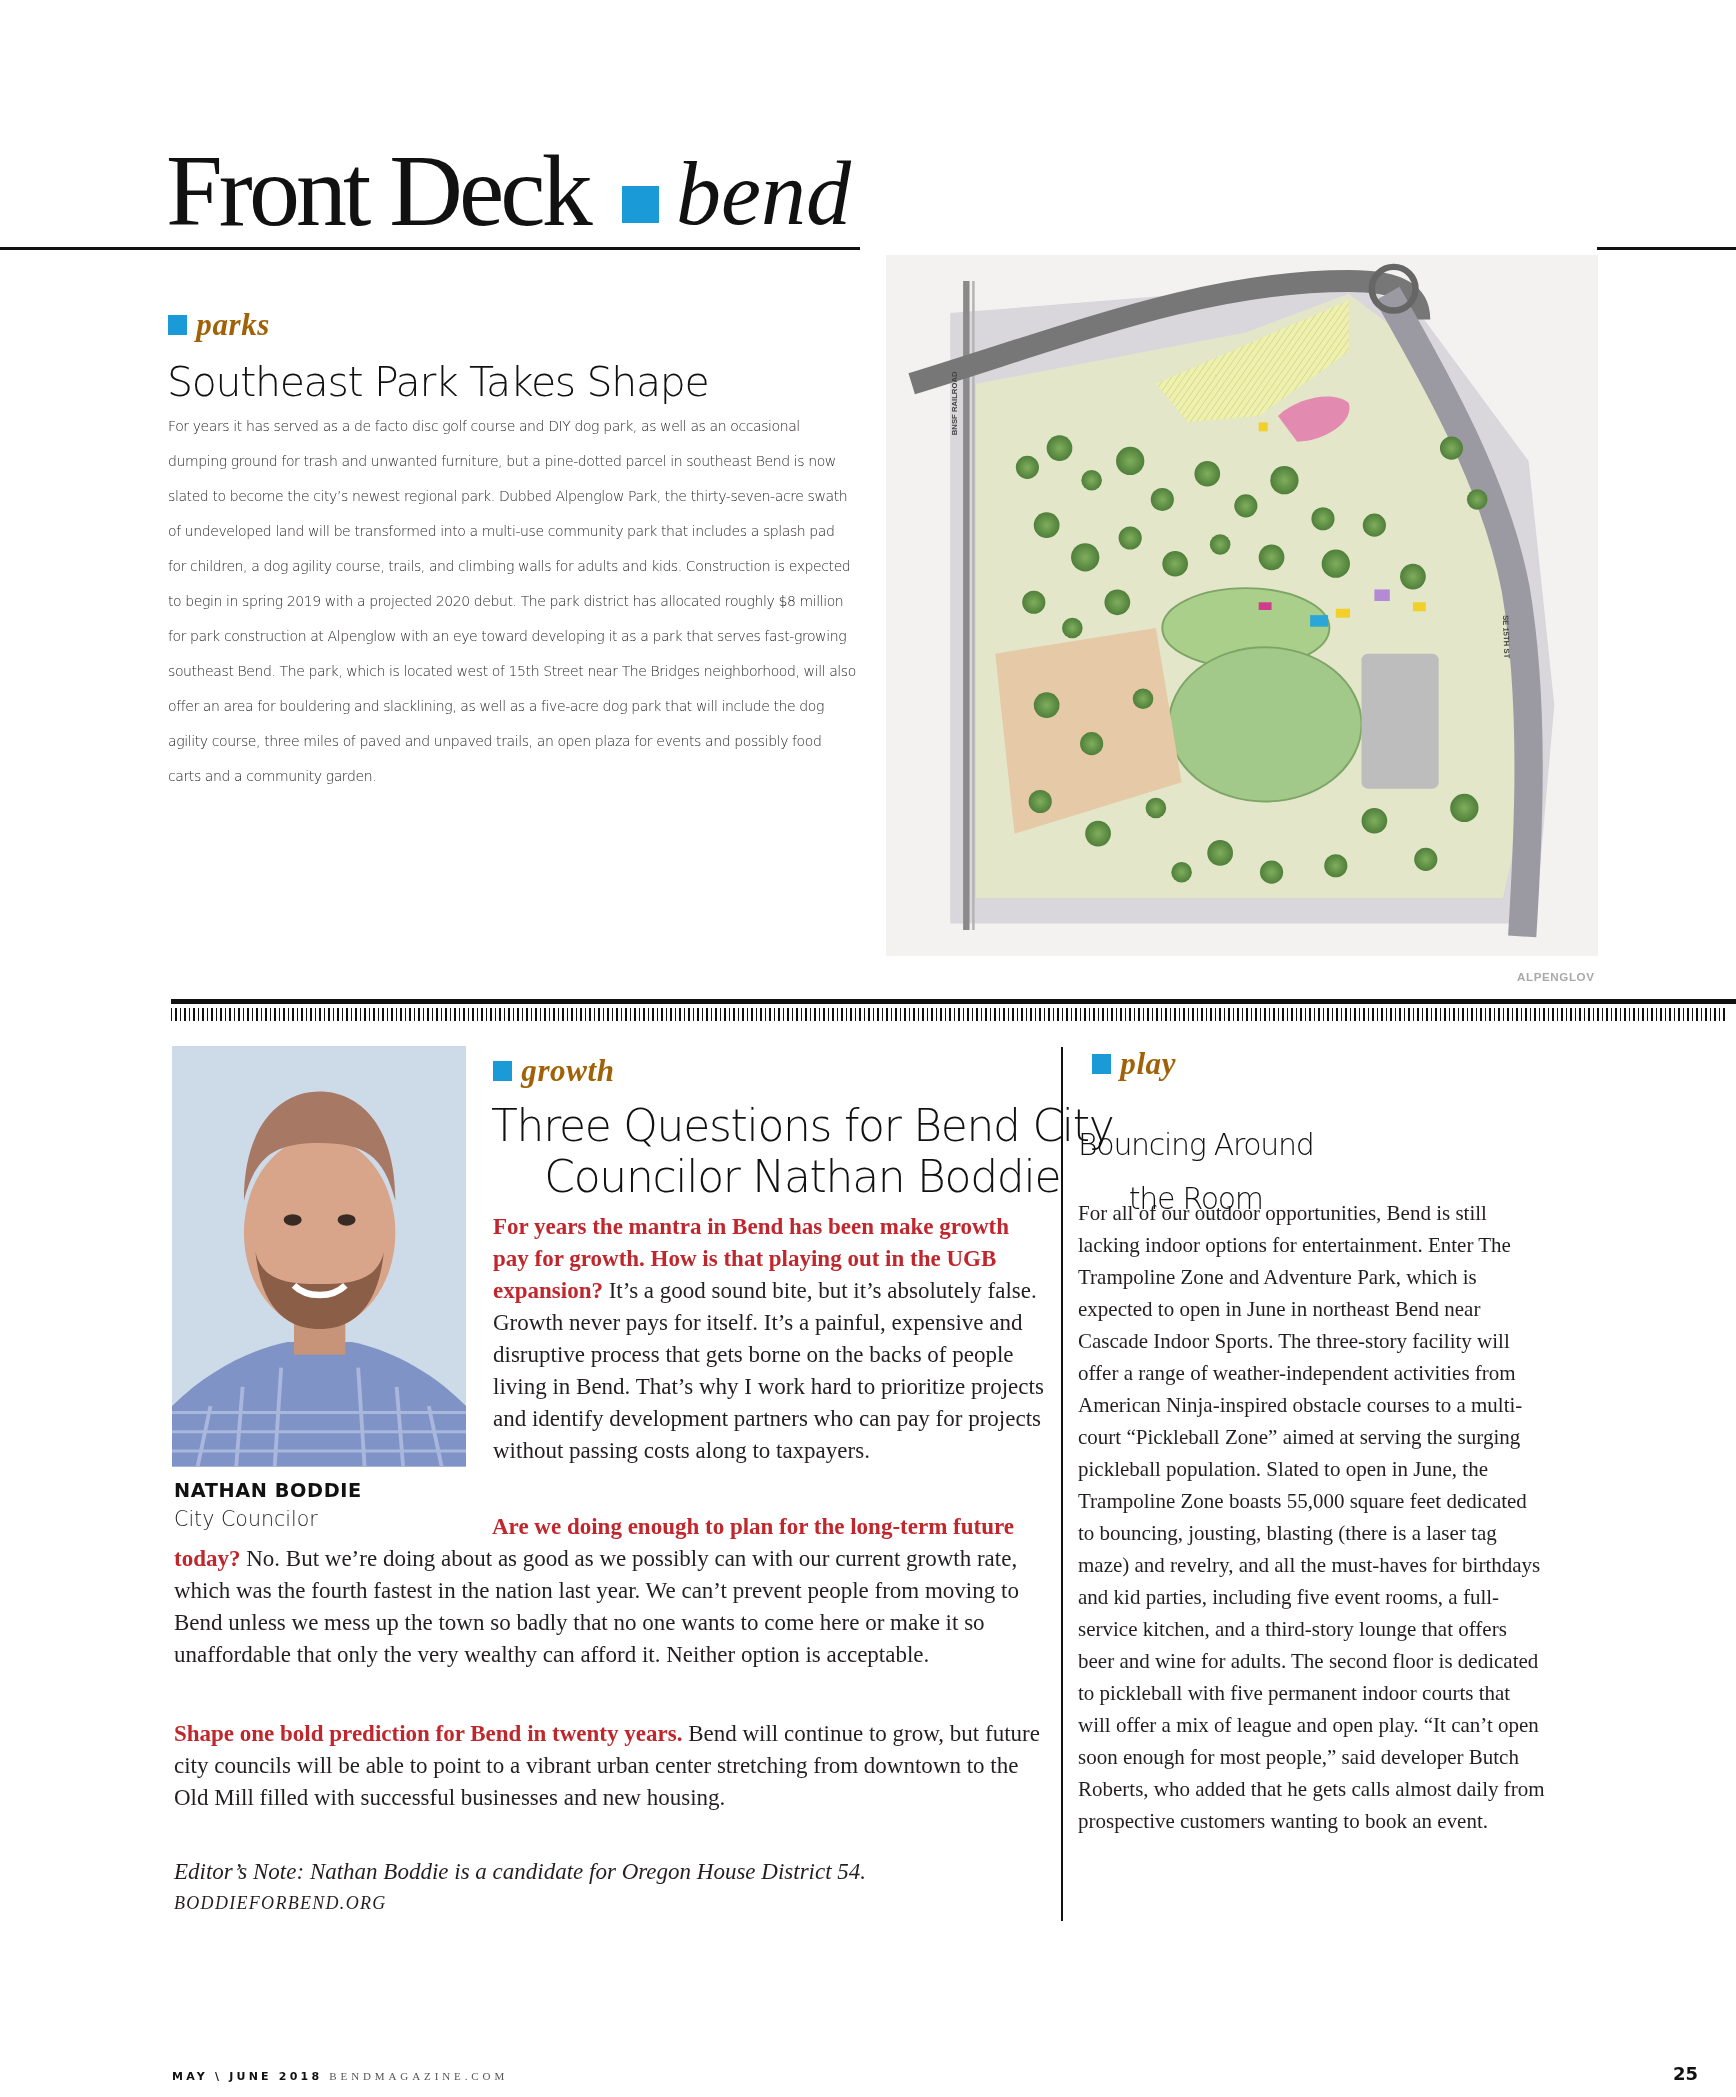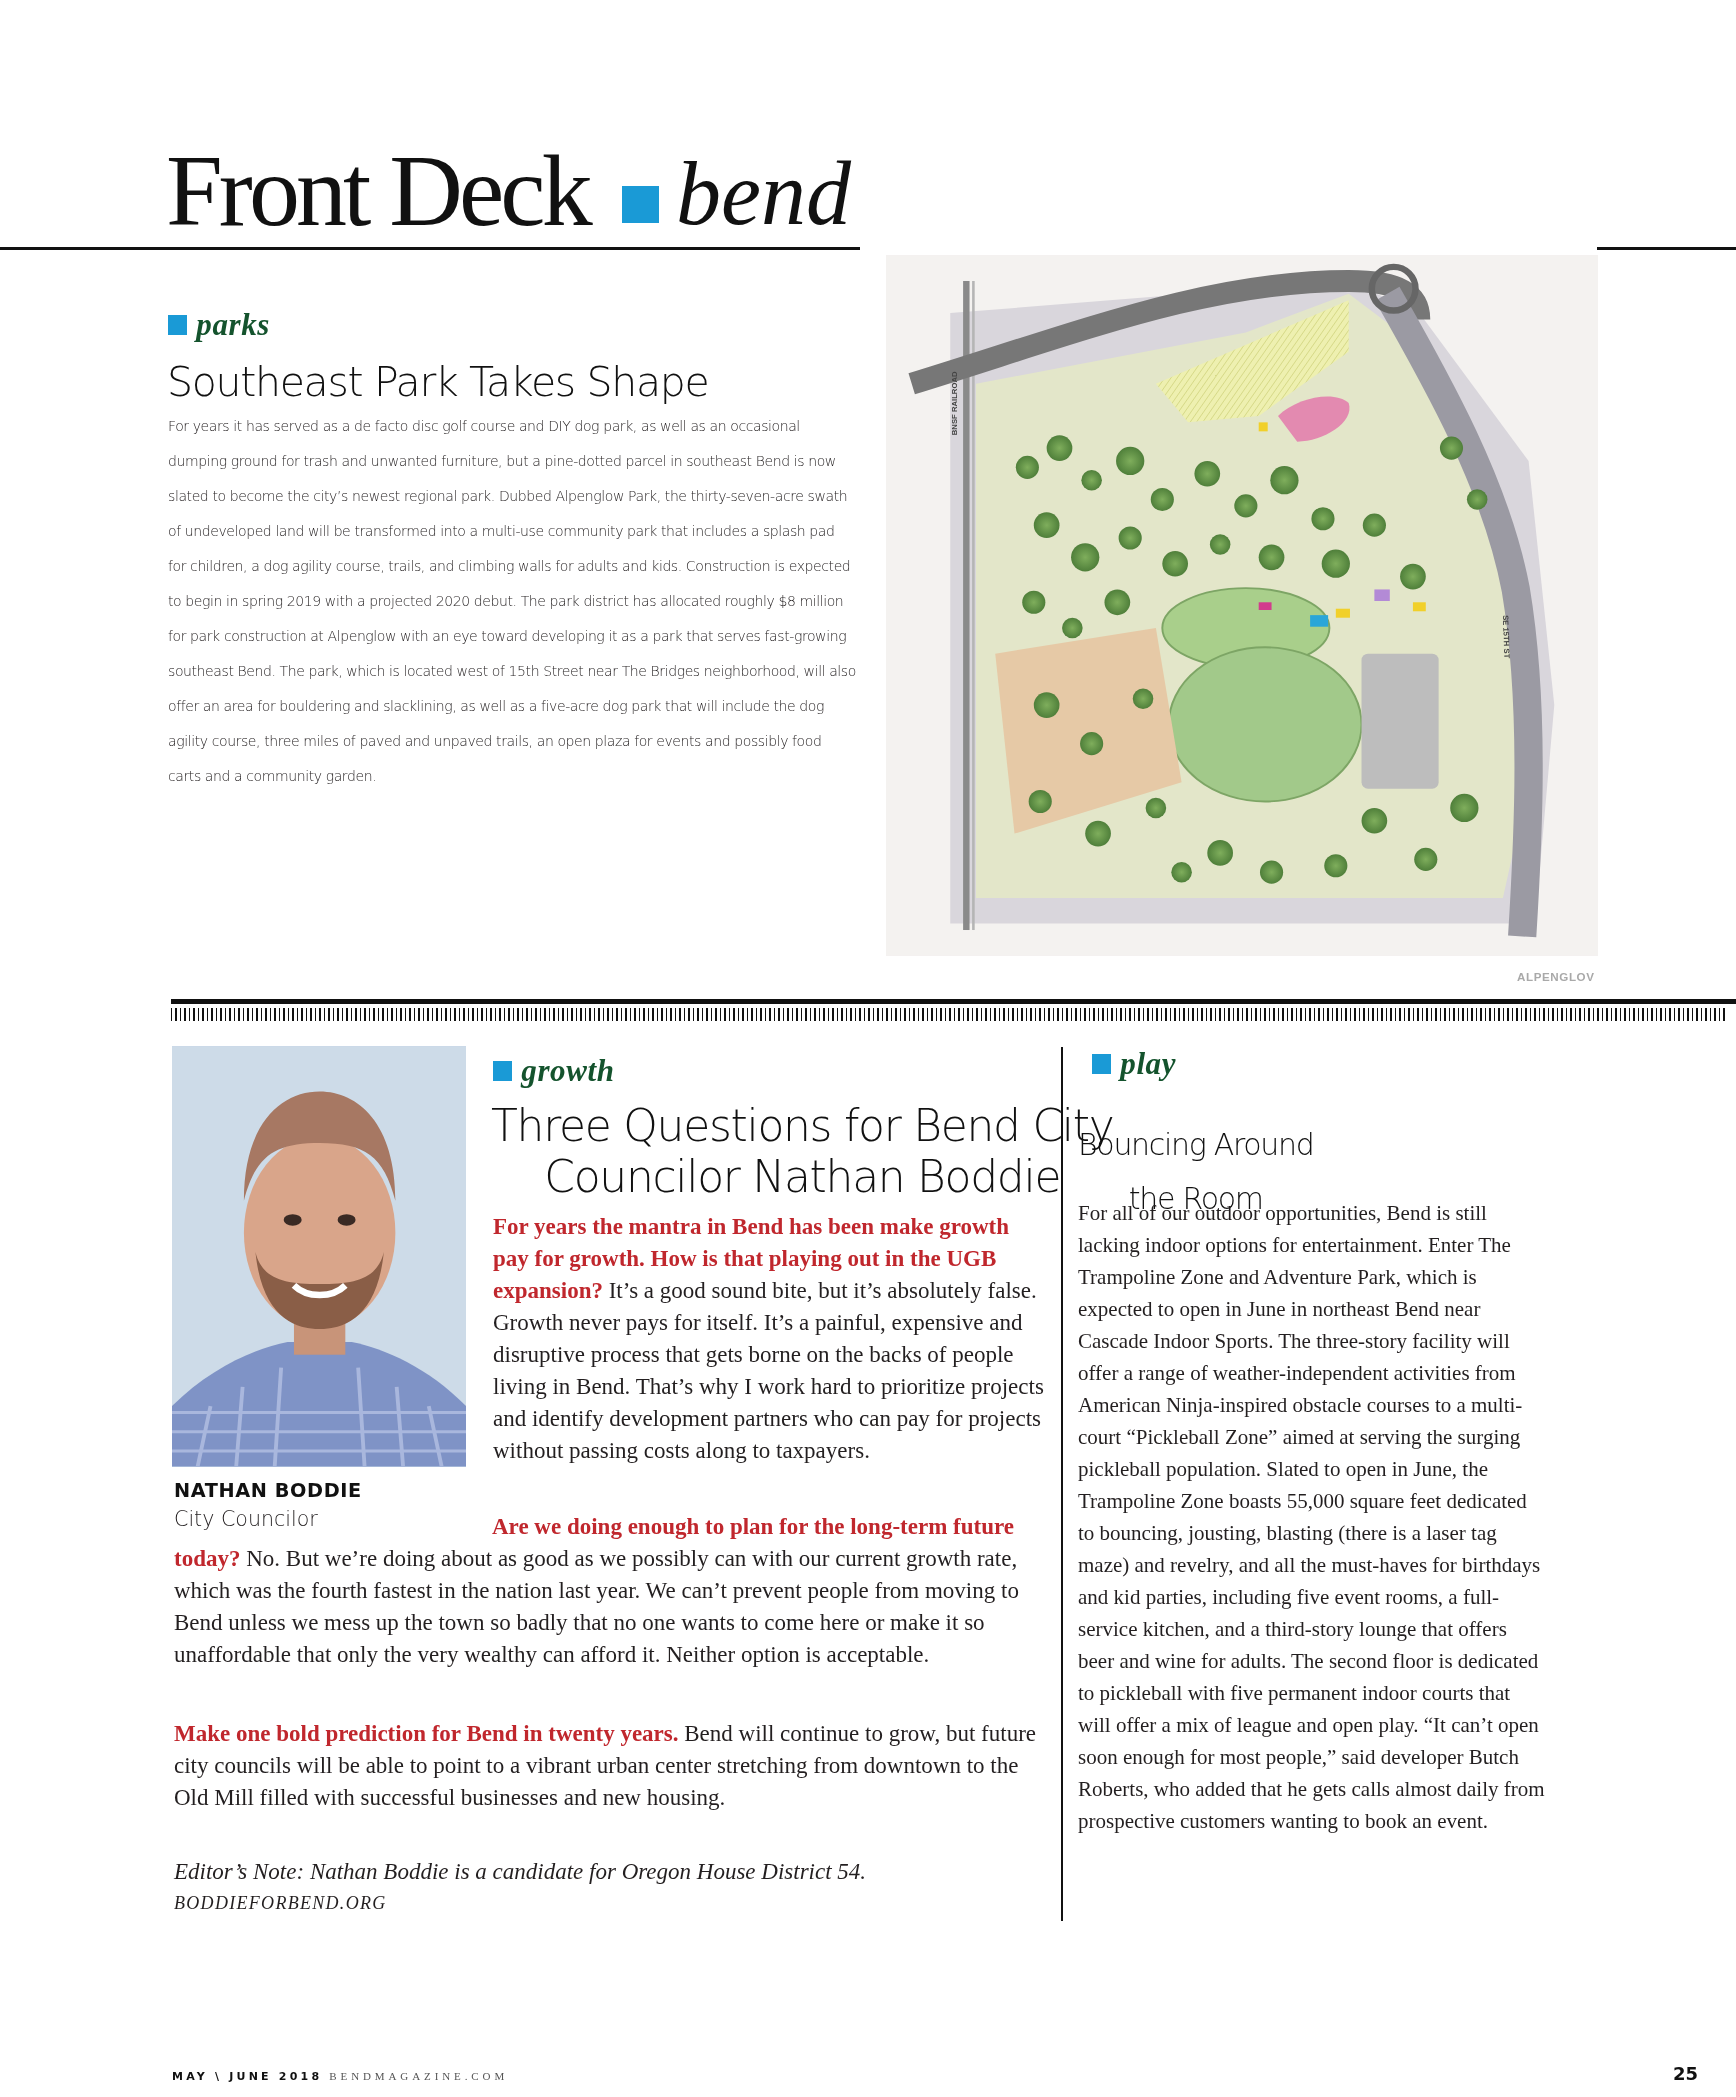--- a/index.html
+++ b/index.html
@@ -16,7 +16,7 @@
   
   .tag { display:flex; align-items:center; gap:9px; white-space:nowrap; }
   .tag .sq { width:19.3px; height:19.3px; background:#1a9ad6; display:inline-block; }
-  .tag .lbl { font-family:"Liberation Serif","DejaVu Serif",serif; font-weight:bold; font-style:italic; font-size:31px; color:#14532d; letter-spacing:0.6px; }
+  .tag .lbl { font-family:"Liberation Serif","DejaVu Serif",serif; font-weight:bold; font-style:italic; font-size:31px; color:#a16207; letter-spacing:0.6px; }
 
   .headline { font-family:"DejaVu Sans","Liberation Sans",sans-serif; font-weight:300; color:#111; letter-spacing:-1.3px;text-align:center; }
   .sans-body { font-family:"DejaVu Sans","Liberation Sans",sans-serif; font-weight:300; font-size:14px; line-height:35px; color:#231f20; letter-spacing:-0.4px; }

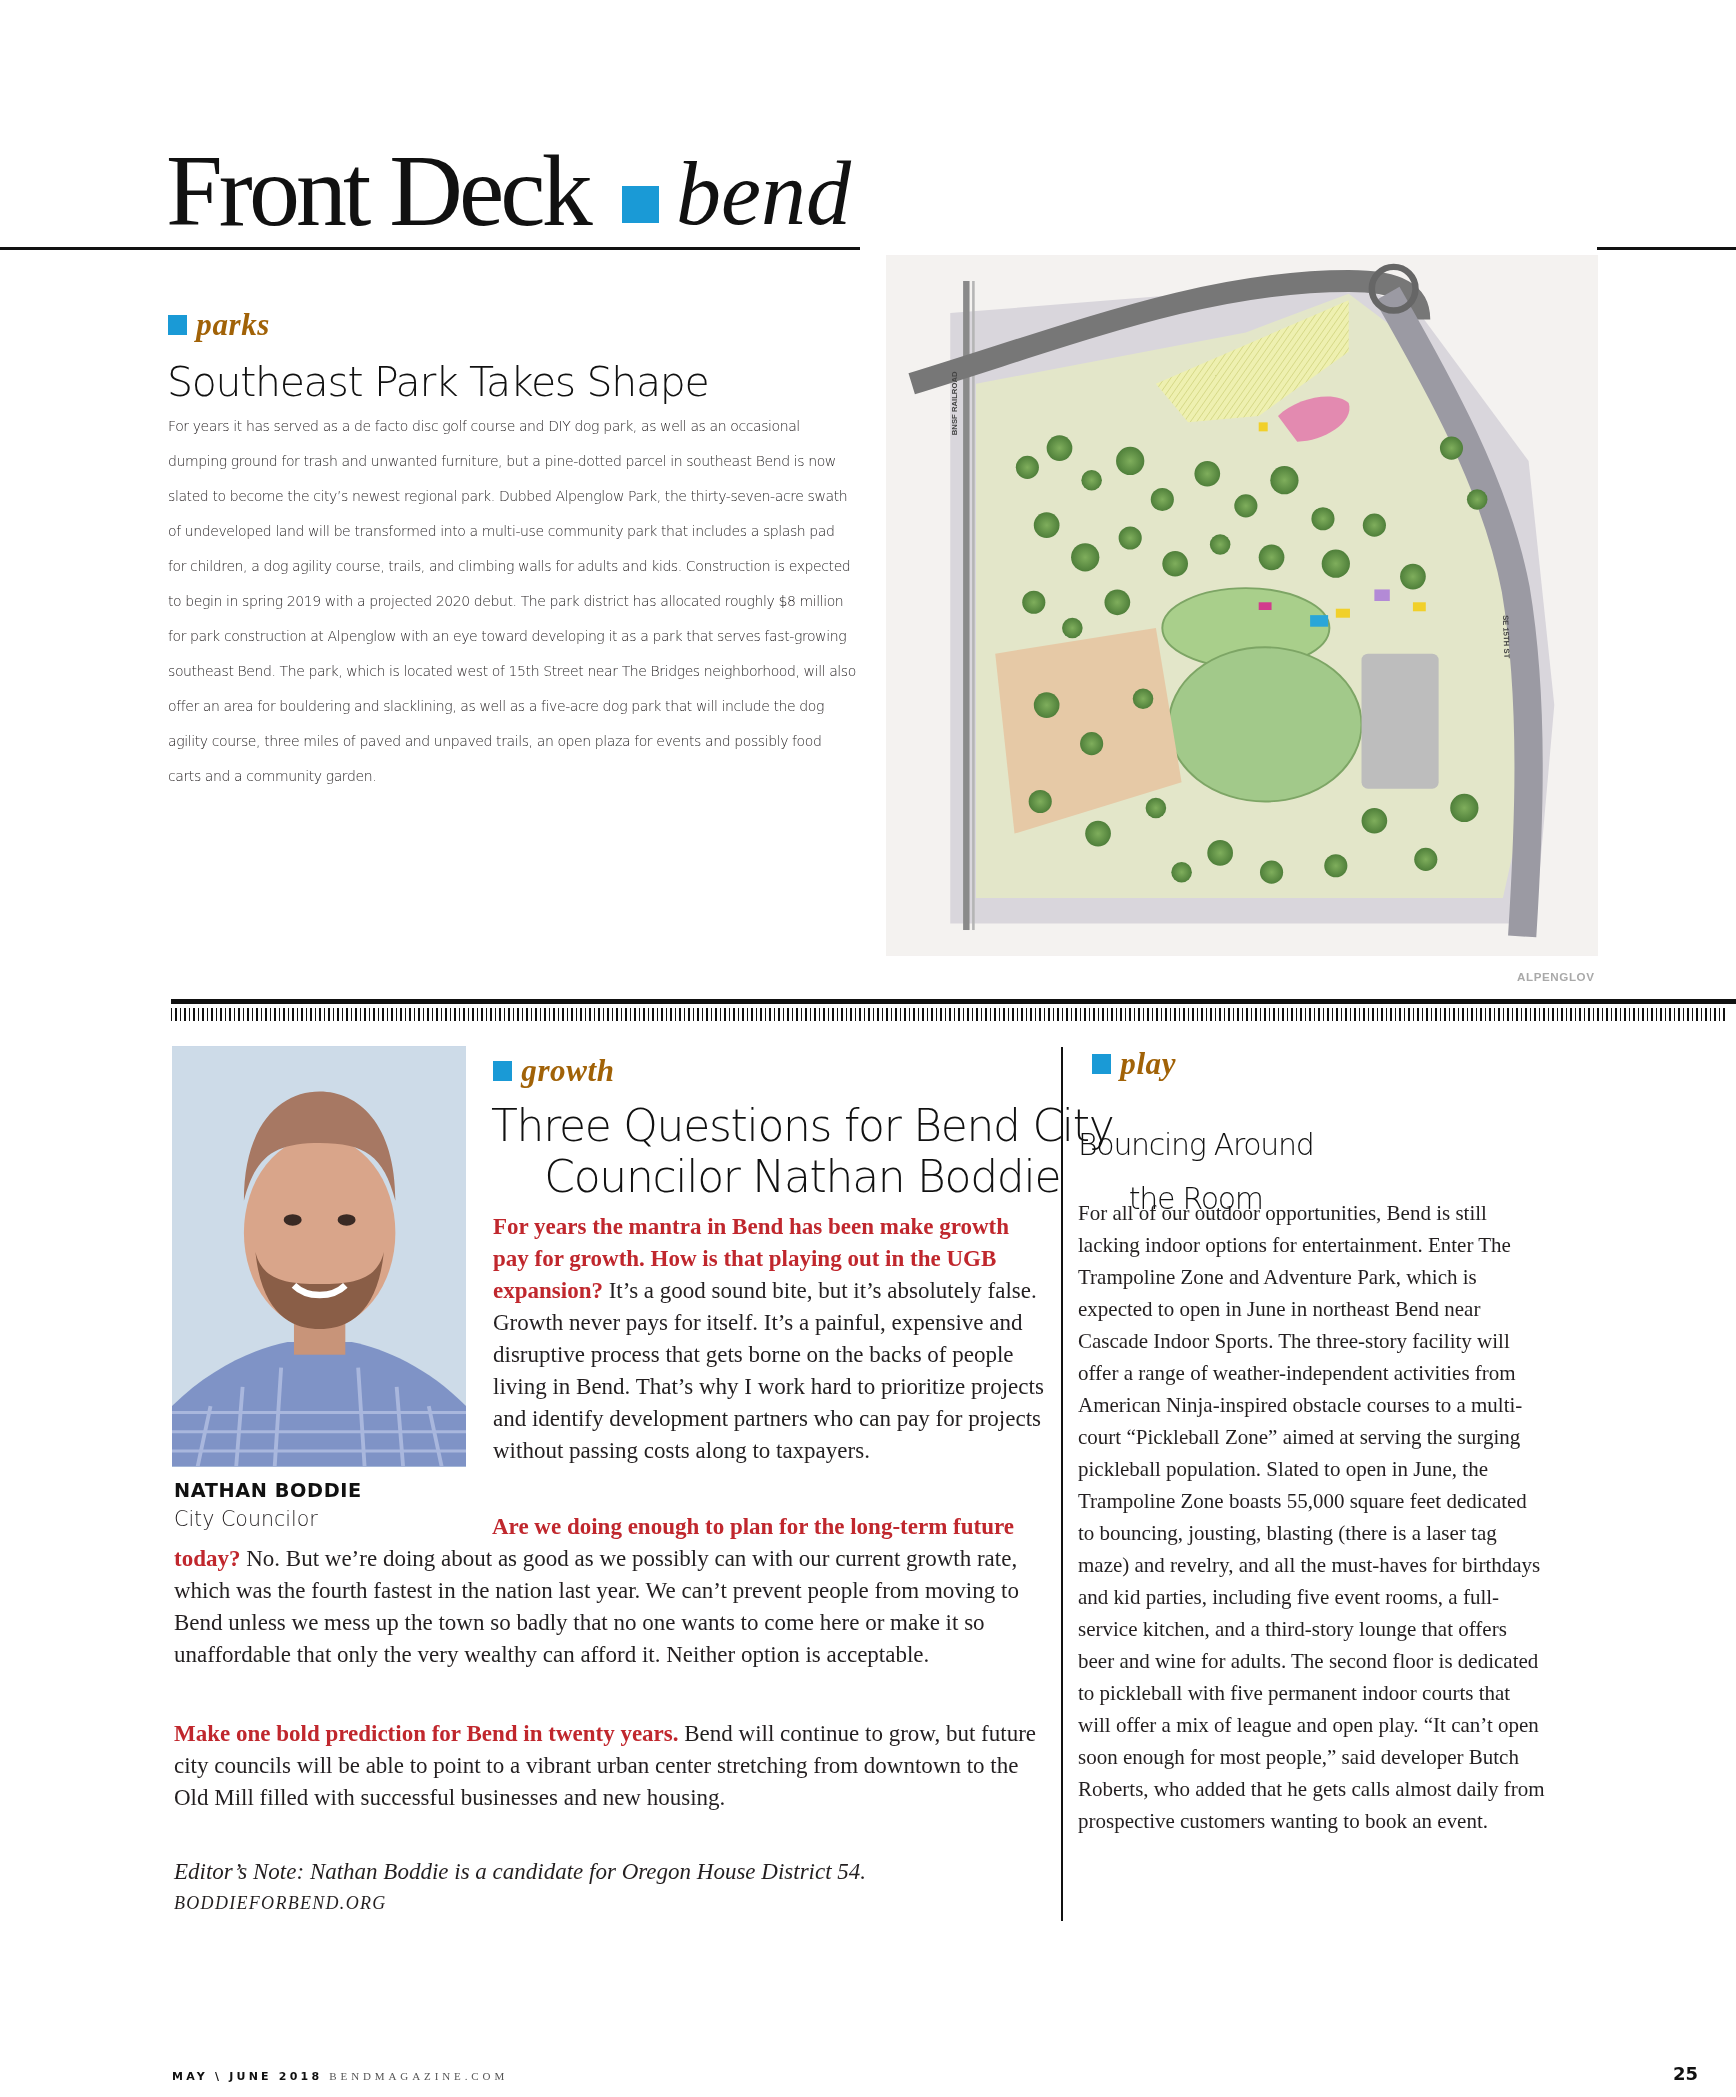--- a/index.html
+++ b/index.html
@@ -186,7 +186,7 @@
 
 <p class="abs serif-body" style="left:174px; top:1511px; width:868px; text-indent:318px;"><span class="q">Are we doing enough to plan for the long-term future today?</span><span> No. But we’re doing about as good as we possibly can with our current growth rate, which was the fourth fastest in the nation last year. We can’t prevent people from moving to Bend unless we mess up the town so badly that no one wants to come here or make it so unaffordable that only the very wealthy can afford it. Neither option is acceptable.</span></p>
 
-<p class="abs serif-body" style="left:174px; top:1718px; width:868px;"><span class="q">Make one bold prediction for Bend in twenty years.</span><span> Bend will continue to grow, but future city councils will be able to point to a vibrant urban center stretching from downtown to the Old Mill filled with successful businesses and new housing.</span></p>
+<p class="abs serif-body" style="left:174px; top:1718px; width:868px;"><span class="q">Shape one bold prediction for Bend in twenty years.</span><span> Bend will continue to grow, but future city councils will be able to point to a vibrant urban center stretching from downtown to the Old Mill filled with successful businesses and new housing.</span></p>
 
 <p class="abs serif-body" style="left:174px; top:1856px; width:868px; font-style:italic;">Editor’s Note: Nathan Boddie is a candidate for Oregon House District 54.</p>
 <div class="abs" style="left:174px; top:1893px; font-family:'Liberation Serif','DejaVu Serif',serif; font-style:italic; font-size:18px; letter-spacing:1.3px; color:#231f20;">BODDIEFORBEND.ORG</div>

